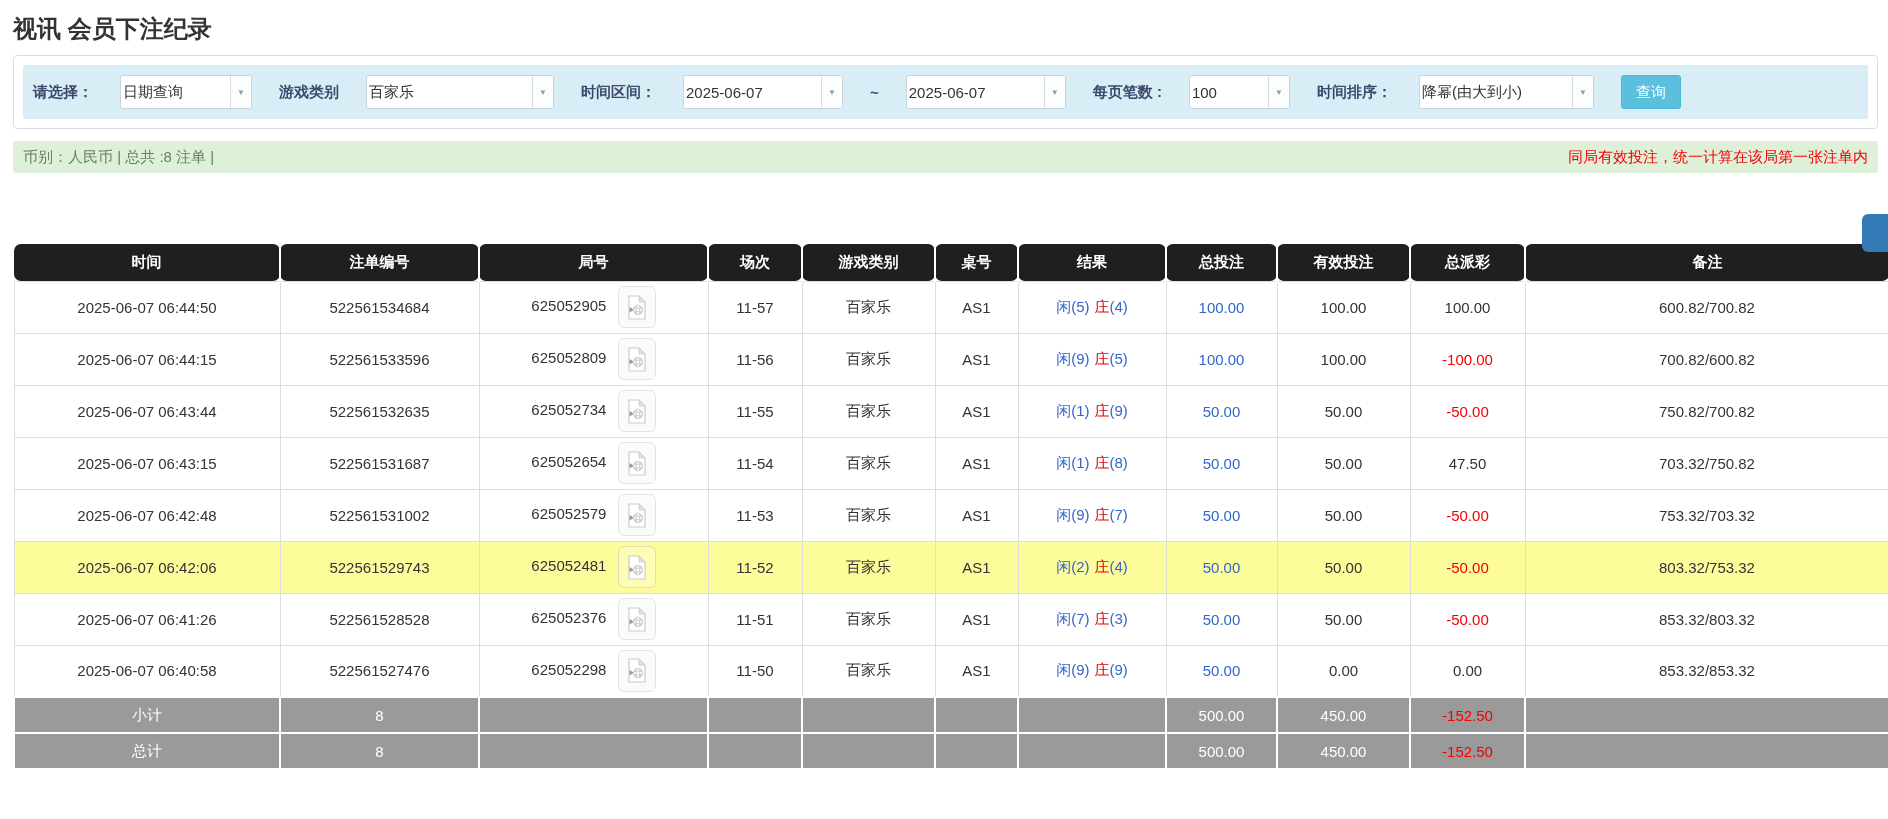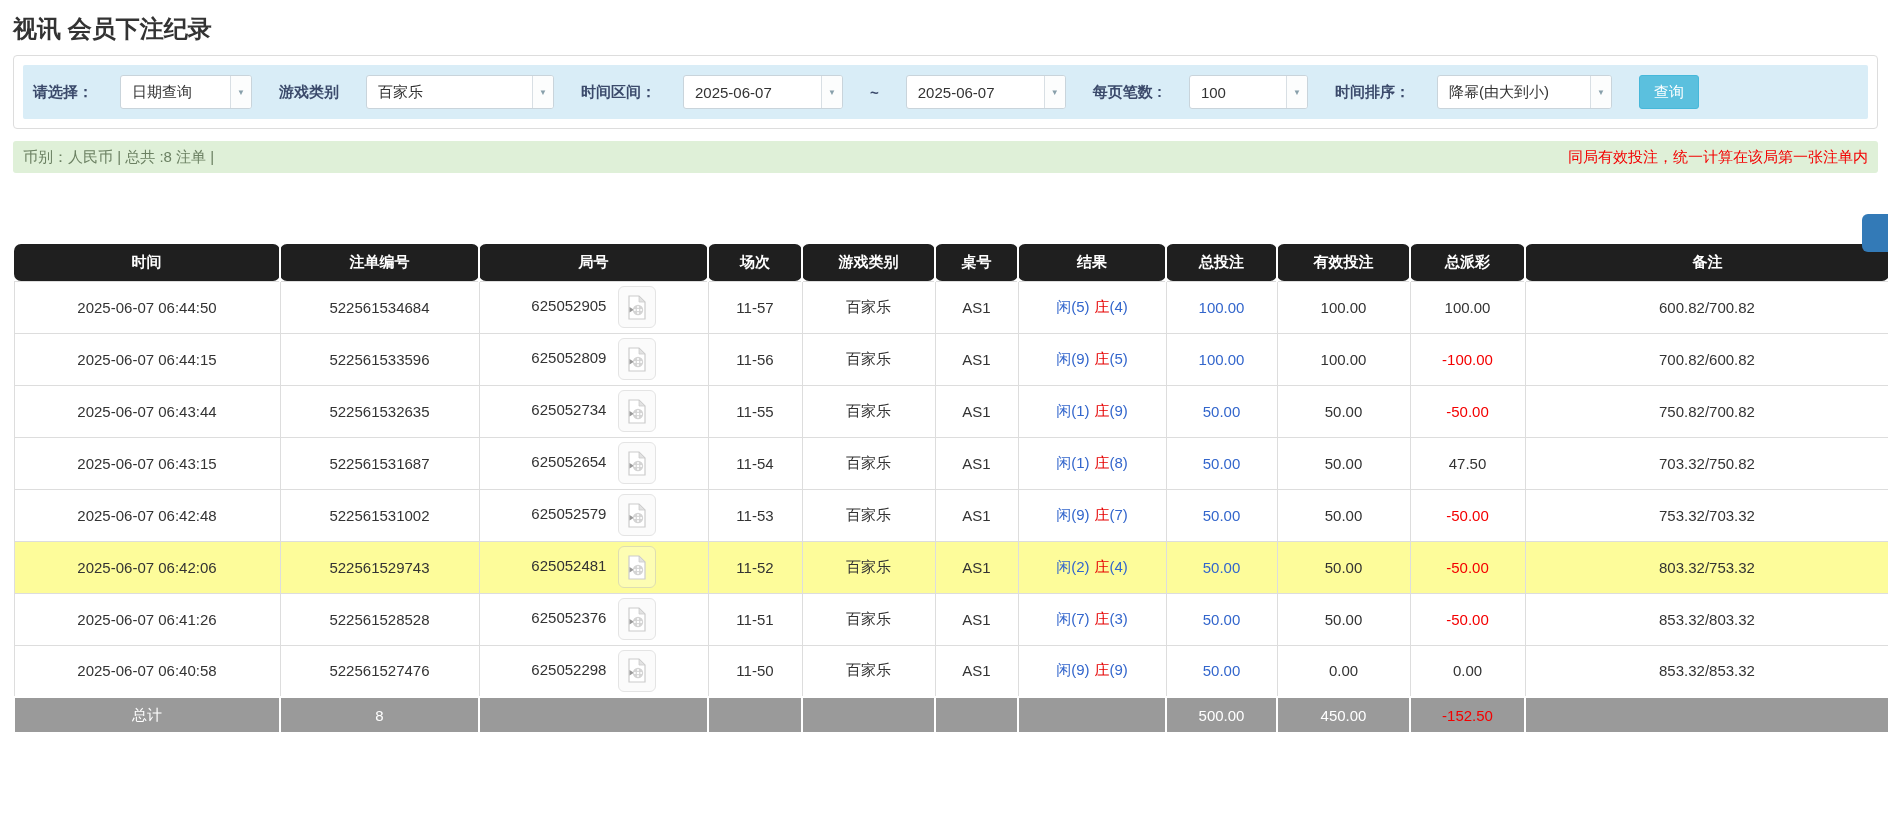--- a/index.html
+++ b/index.html
@@ -14,7 +14,7 @@
   .filter-bar { background: #d9edf7; height: 54px; display: flex; align-items: center; padding: 0 6px 0 10px; gap: 27px; border-radius: 2px; }
   .flabel { font-size: 15px; font-weight: bold; color: #3b4a6b; white-space: nowrap; }
   .combo { display: flex; align-items: stretch; height: 34px; background: #fff; border: 1px solid #c9d4db; border-radius: 3px; overflow: hidden; cursor: pointer; flex: none; }
-  .combo-val { display: flex; align-items: center; padding: 0 11px; font-size: 15px; color: #333; flex: 1; white-space: nowrap; }
+  .combo-val { display: flex; align-items: center; padding: 0 2px; font-size: 15px; color: #333; flex: 1; white-space: nowrap; }
   .combo-arrow { width: 21px; border-left: 1px solid #d8dfe4; display: flex; align-items: center; justify-content: center; font-size: 8px; color: #88a0ab; background: #fcfdfd; }
   .btn-search { height: 34px; padding: 4px 14px; background: #5bc0de; color: #fff; border: 1px solid #46b8da; border-radius: 3px; font-size: 15px; cursor: pointer; flex: none; }
 

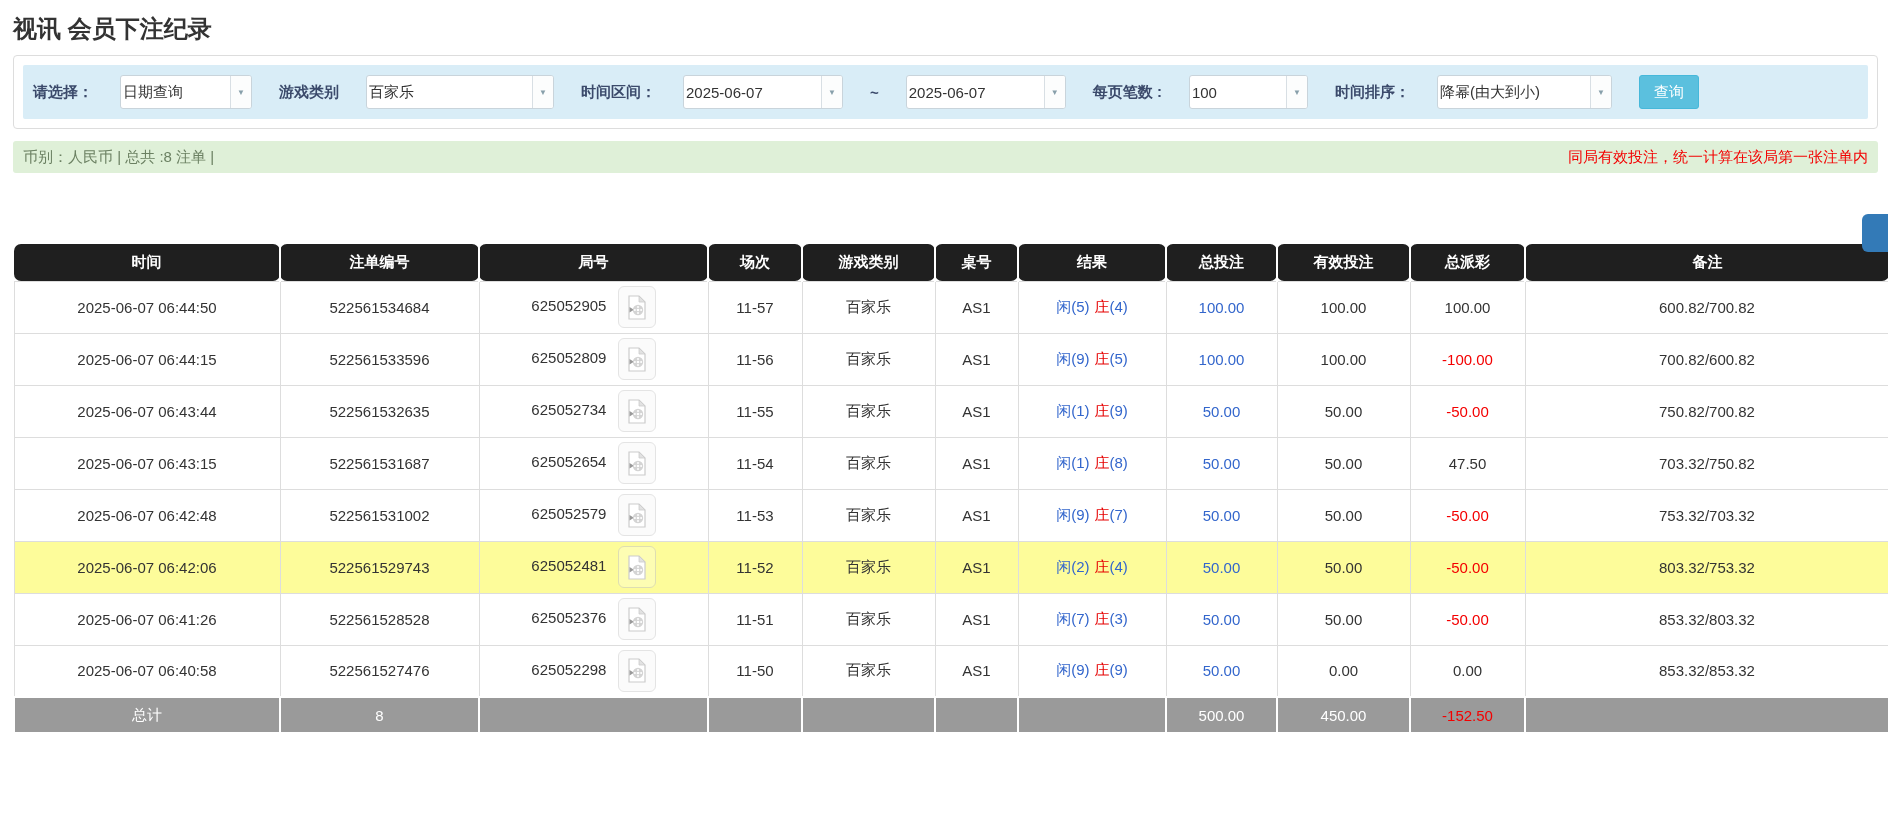--- a/index.html
+++ b/index.html
@@ -71,7 +71,7 @@
     </div>
 
     <span class="flabel">每页笔数 :</span>
-    <div class="combo" style="width:119px">
+    <div class="combo" style="width:101px">
       <span class="combo-val">100</span>
       <span class="combo-arrow">▼</span>
     </div>

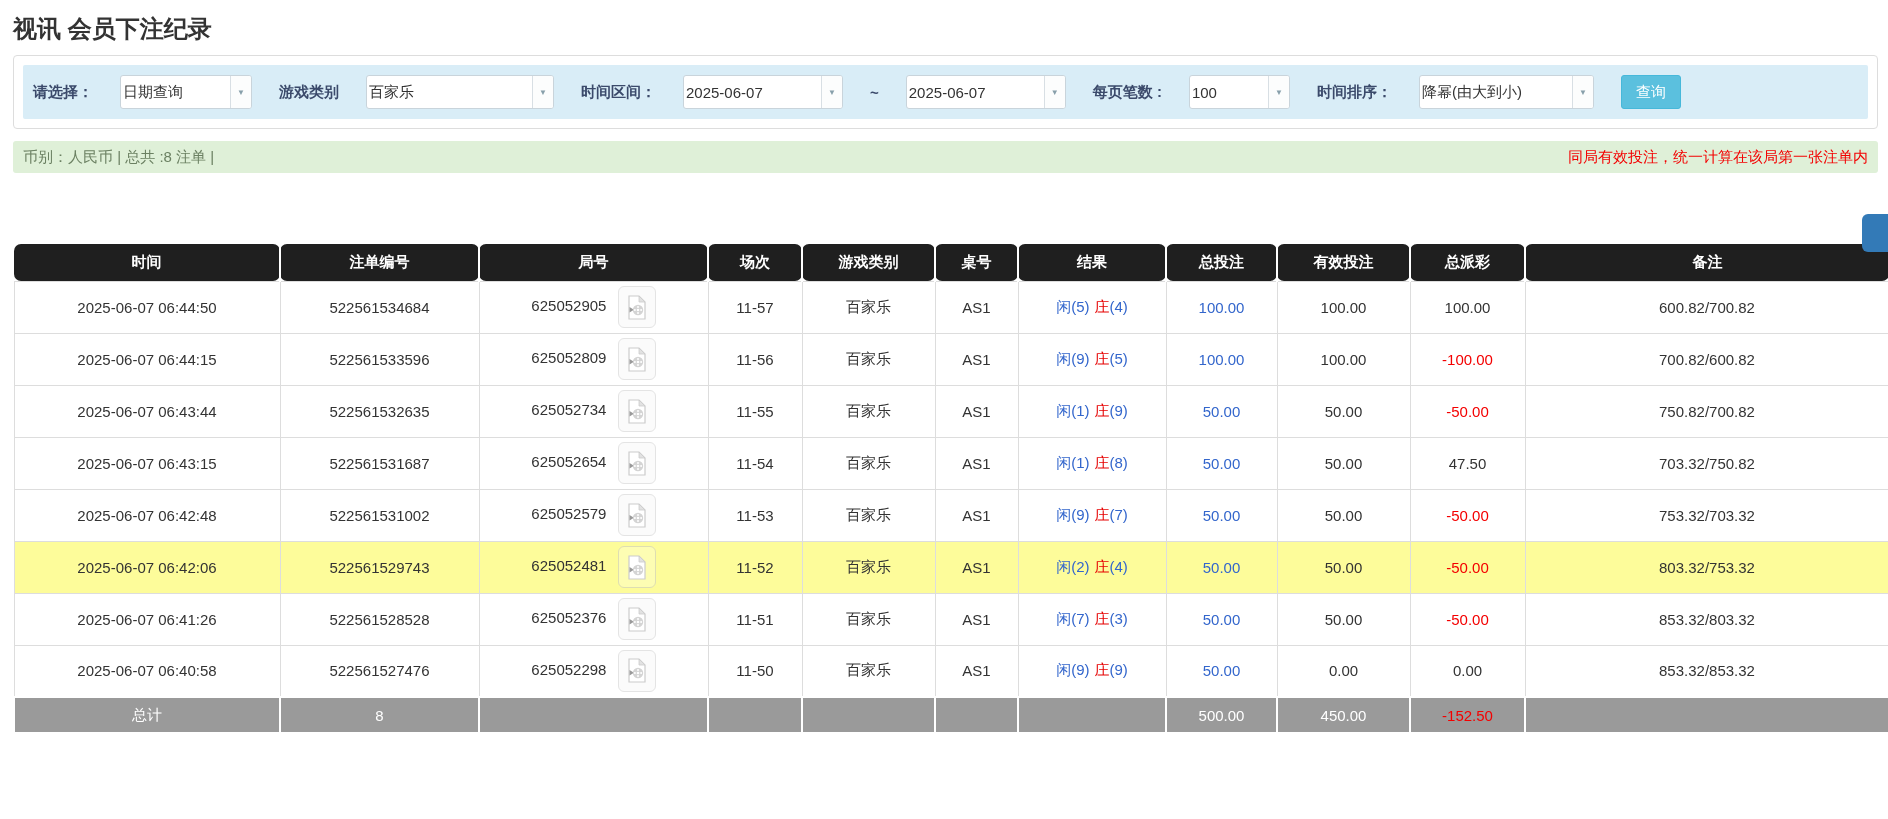--- a/index.html
+++ b/index.html
@@ -374,7 +374,7 @@
 </tbody>
   <tbody>
     <tr class="foot">
-      <td>总计</td>
+      <td>小计</td>
       <td>8</td>
       <td></td>
         <td></td>
@@ -386,6 +386,19 @@
       <td class="payout neg">-152.50</td>
       <td></td>
     </tr>
+    <tr class="foot">
+      <td>总计</td>
+      <td>8</td>
+      <td></td>
+        <td></td>
+        <td></td>
+      <td></td>
+        <td></td>
+      <td>500.00</td>
+      <td>450.00</td>
+      <td class="payout neg">-152.50</td>
+      <td></td>
+    </tr>
   </tbody>
 </table>
 

